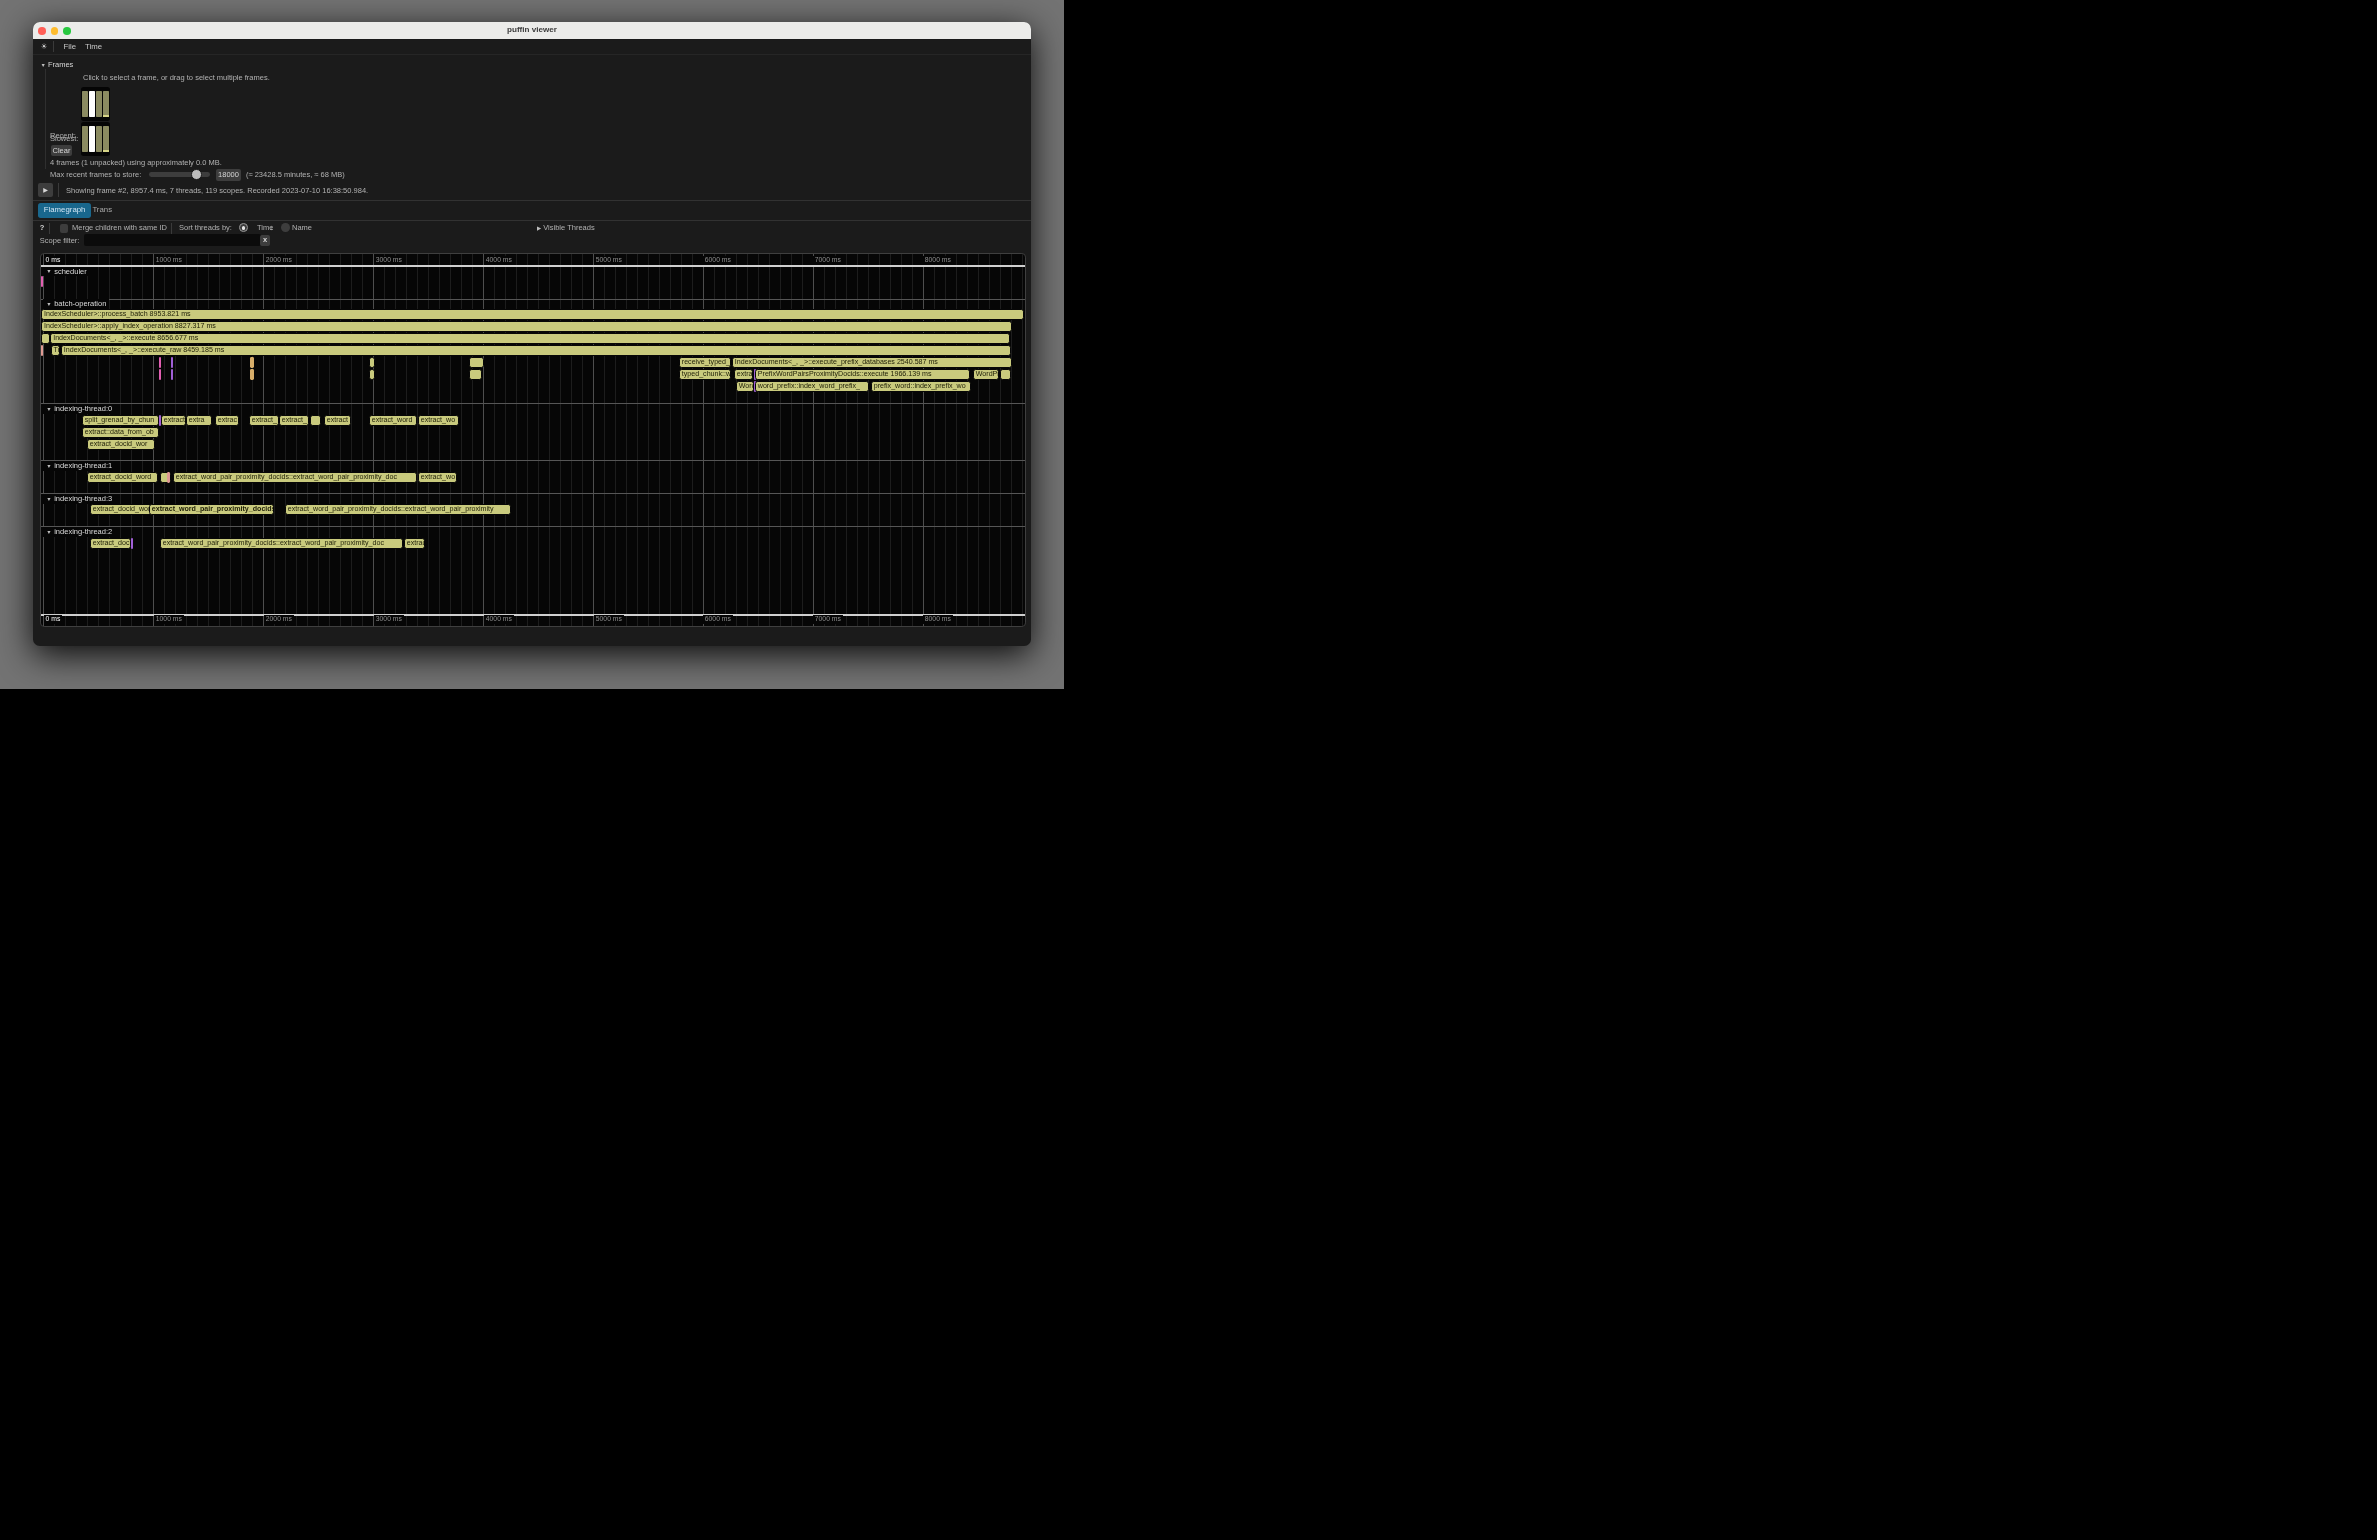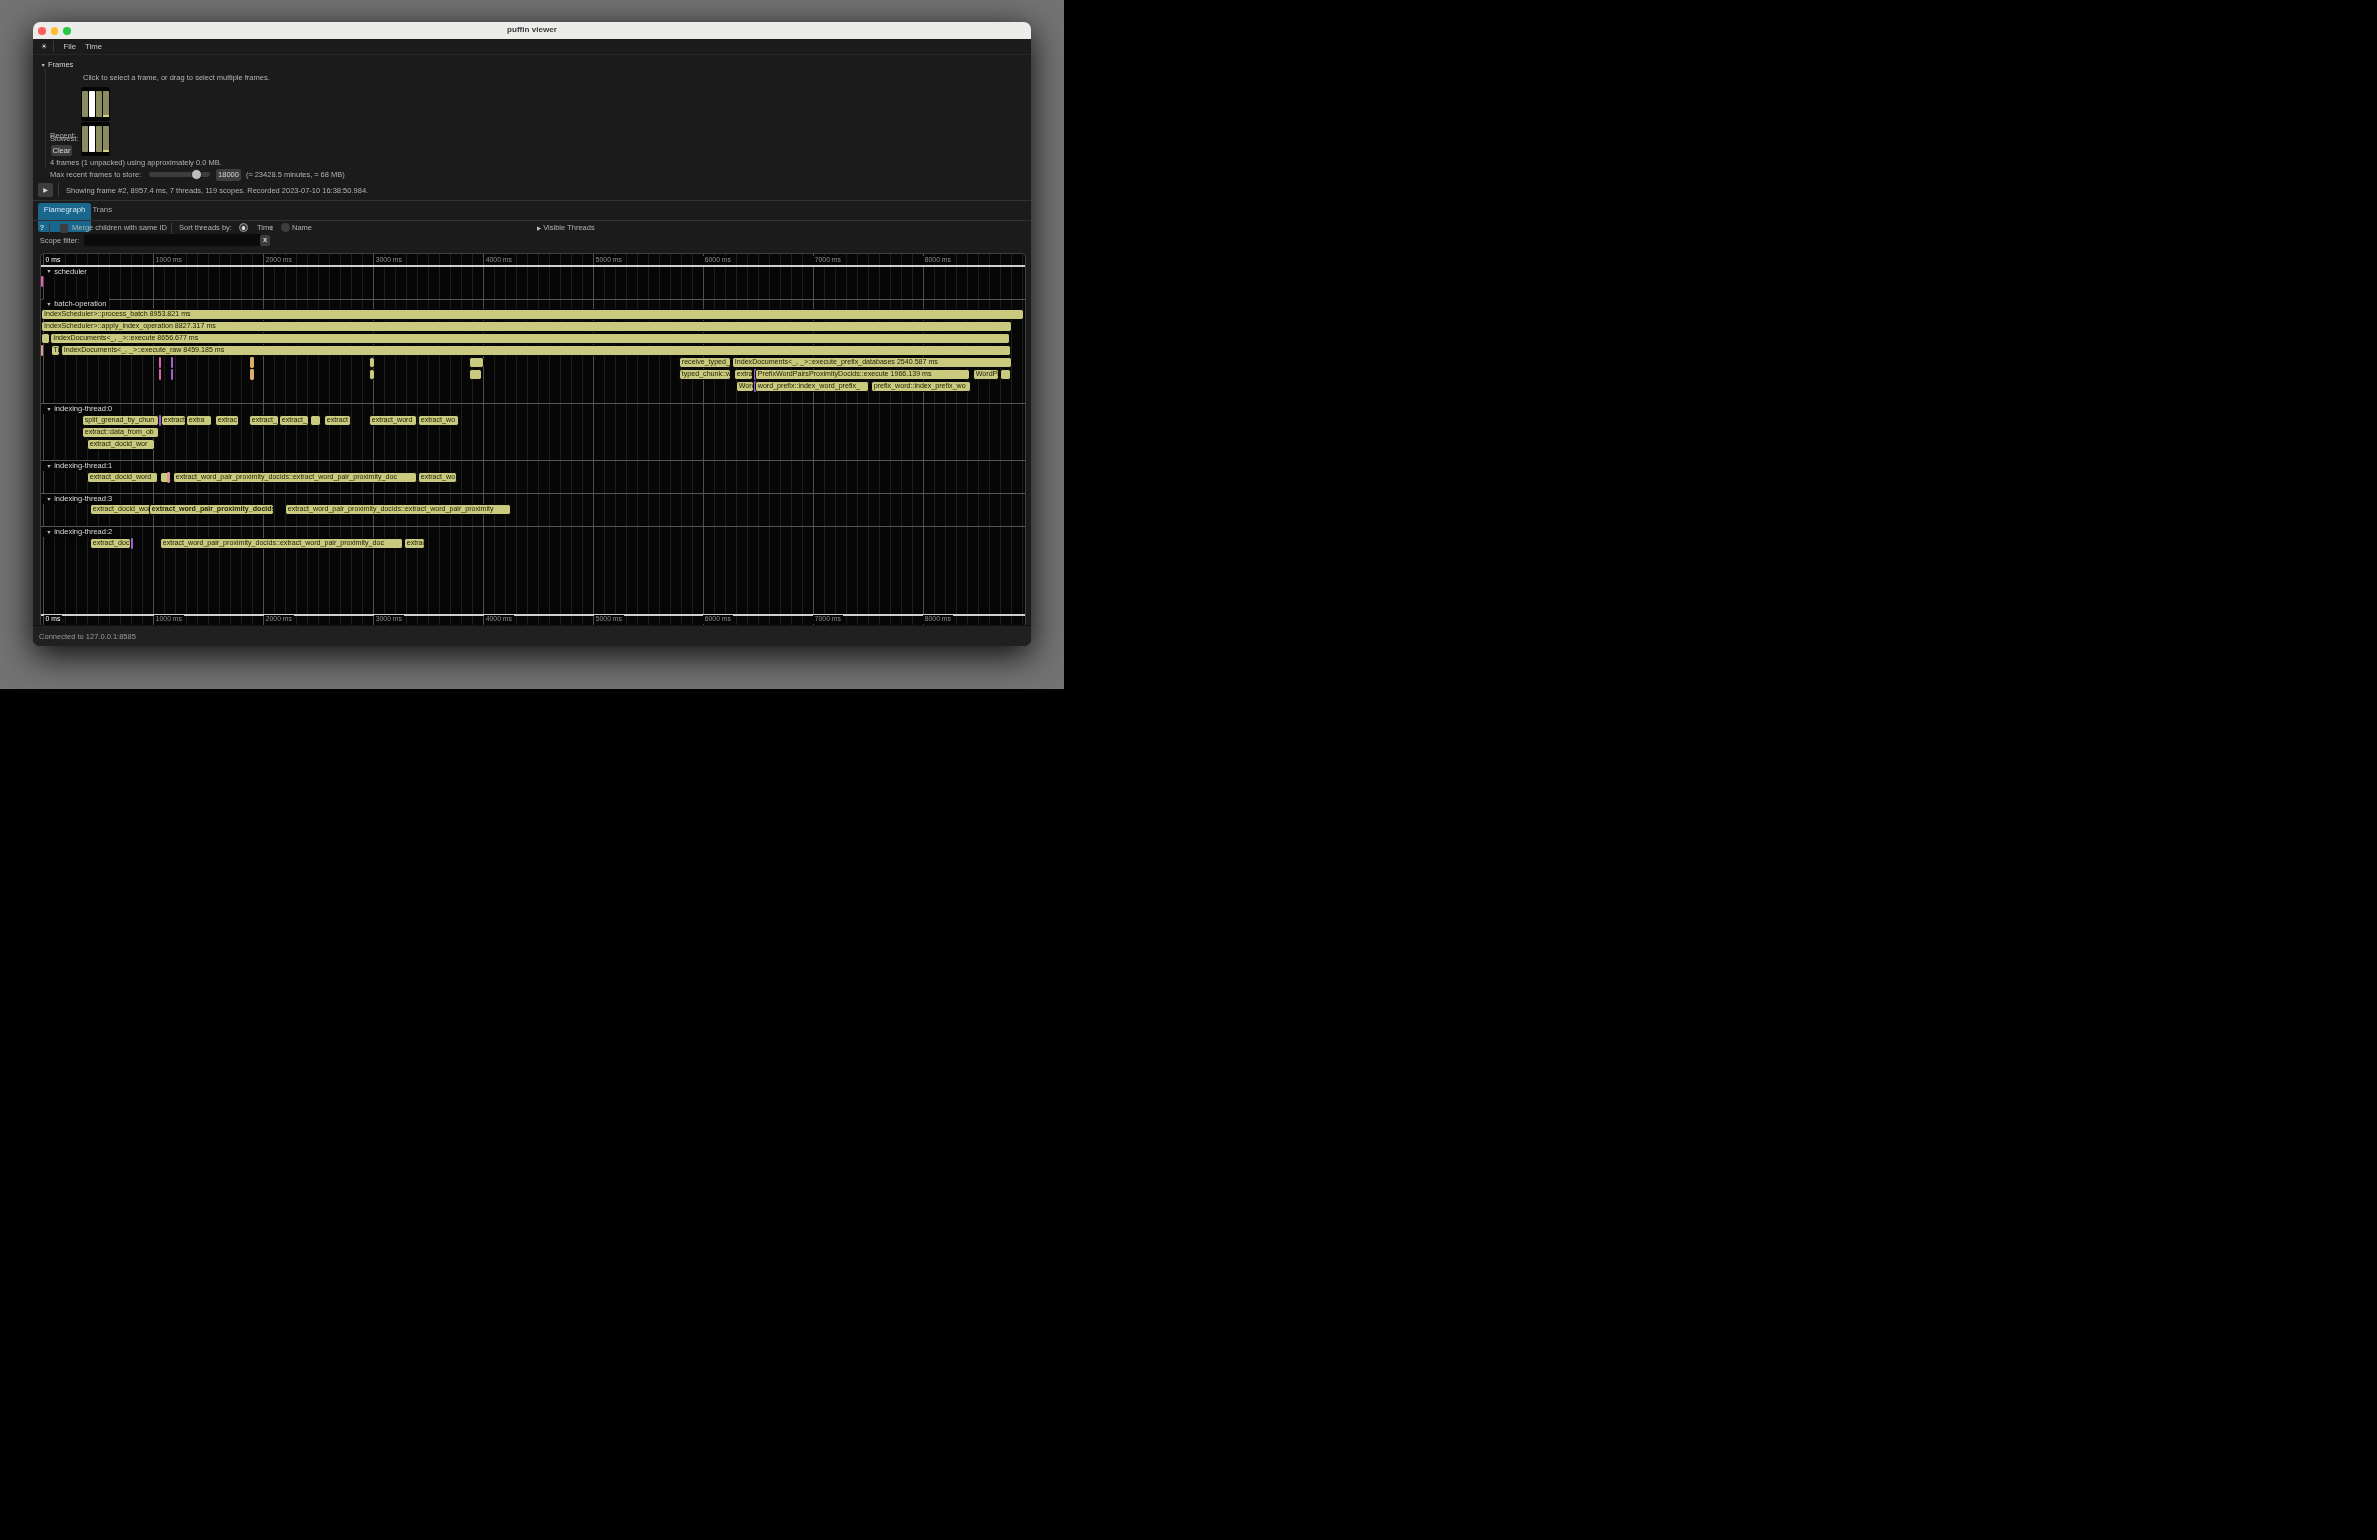--- a/index.html
+++ b/index.html
@@ -33,7 +33,7 @@
   .slider-track{position:absolute;background:#3d3d3d;border-radius:2.4px;}
   .slider-knob{position:absolute;width:8.8px;height:8.8px;border-radius:50%;background:#bcbcbc;border:1.4px solid #1b1b1b;box-sizing:content-box;}
   
-  .tabpill{position:absolute;height:29px;line-height:13px;border-radius:2.7px;font-size:7.8px;padding:0 5.4px;}
+  .tabpill{position:absolute;height:15px;line-height:13px;border-radius:2.7px;font-size:7.8px;padding:0 5.4px;}
   .tabpill.sel{background:#19678d;color:#d2e6f5;}
   .tabpill.unsel{color:#a9a9a9;}
   .checkbox{position:absolute;width:8.8px;height:8.8px;background:#3d3d3d;border-radius:2px;}

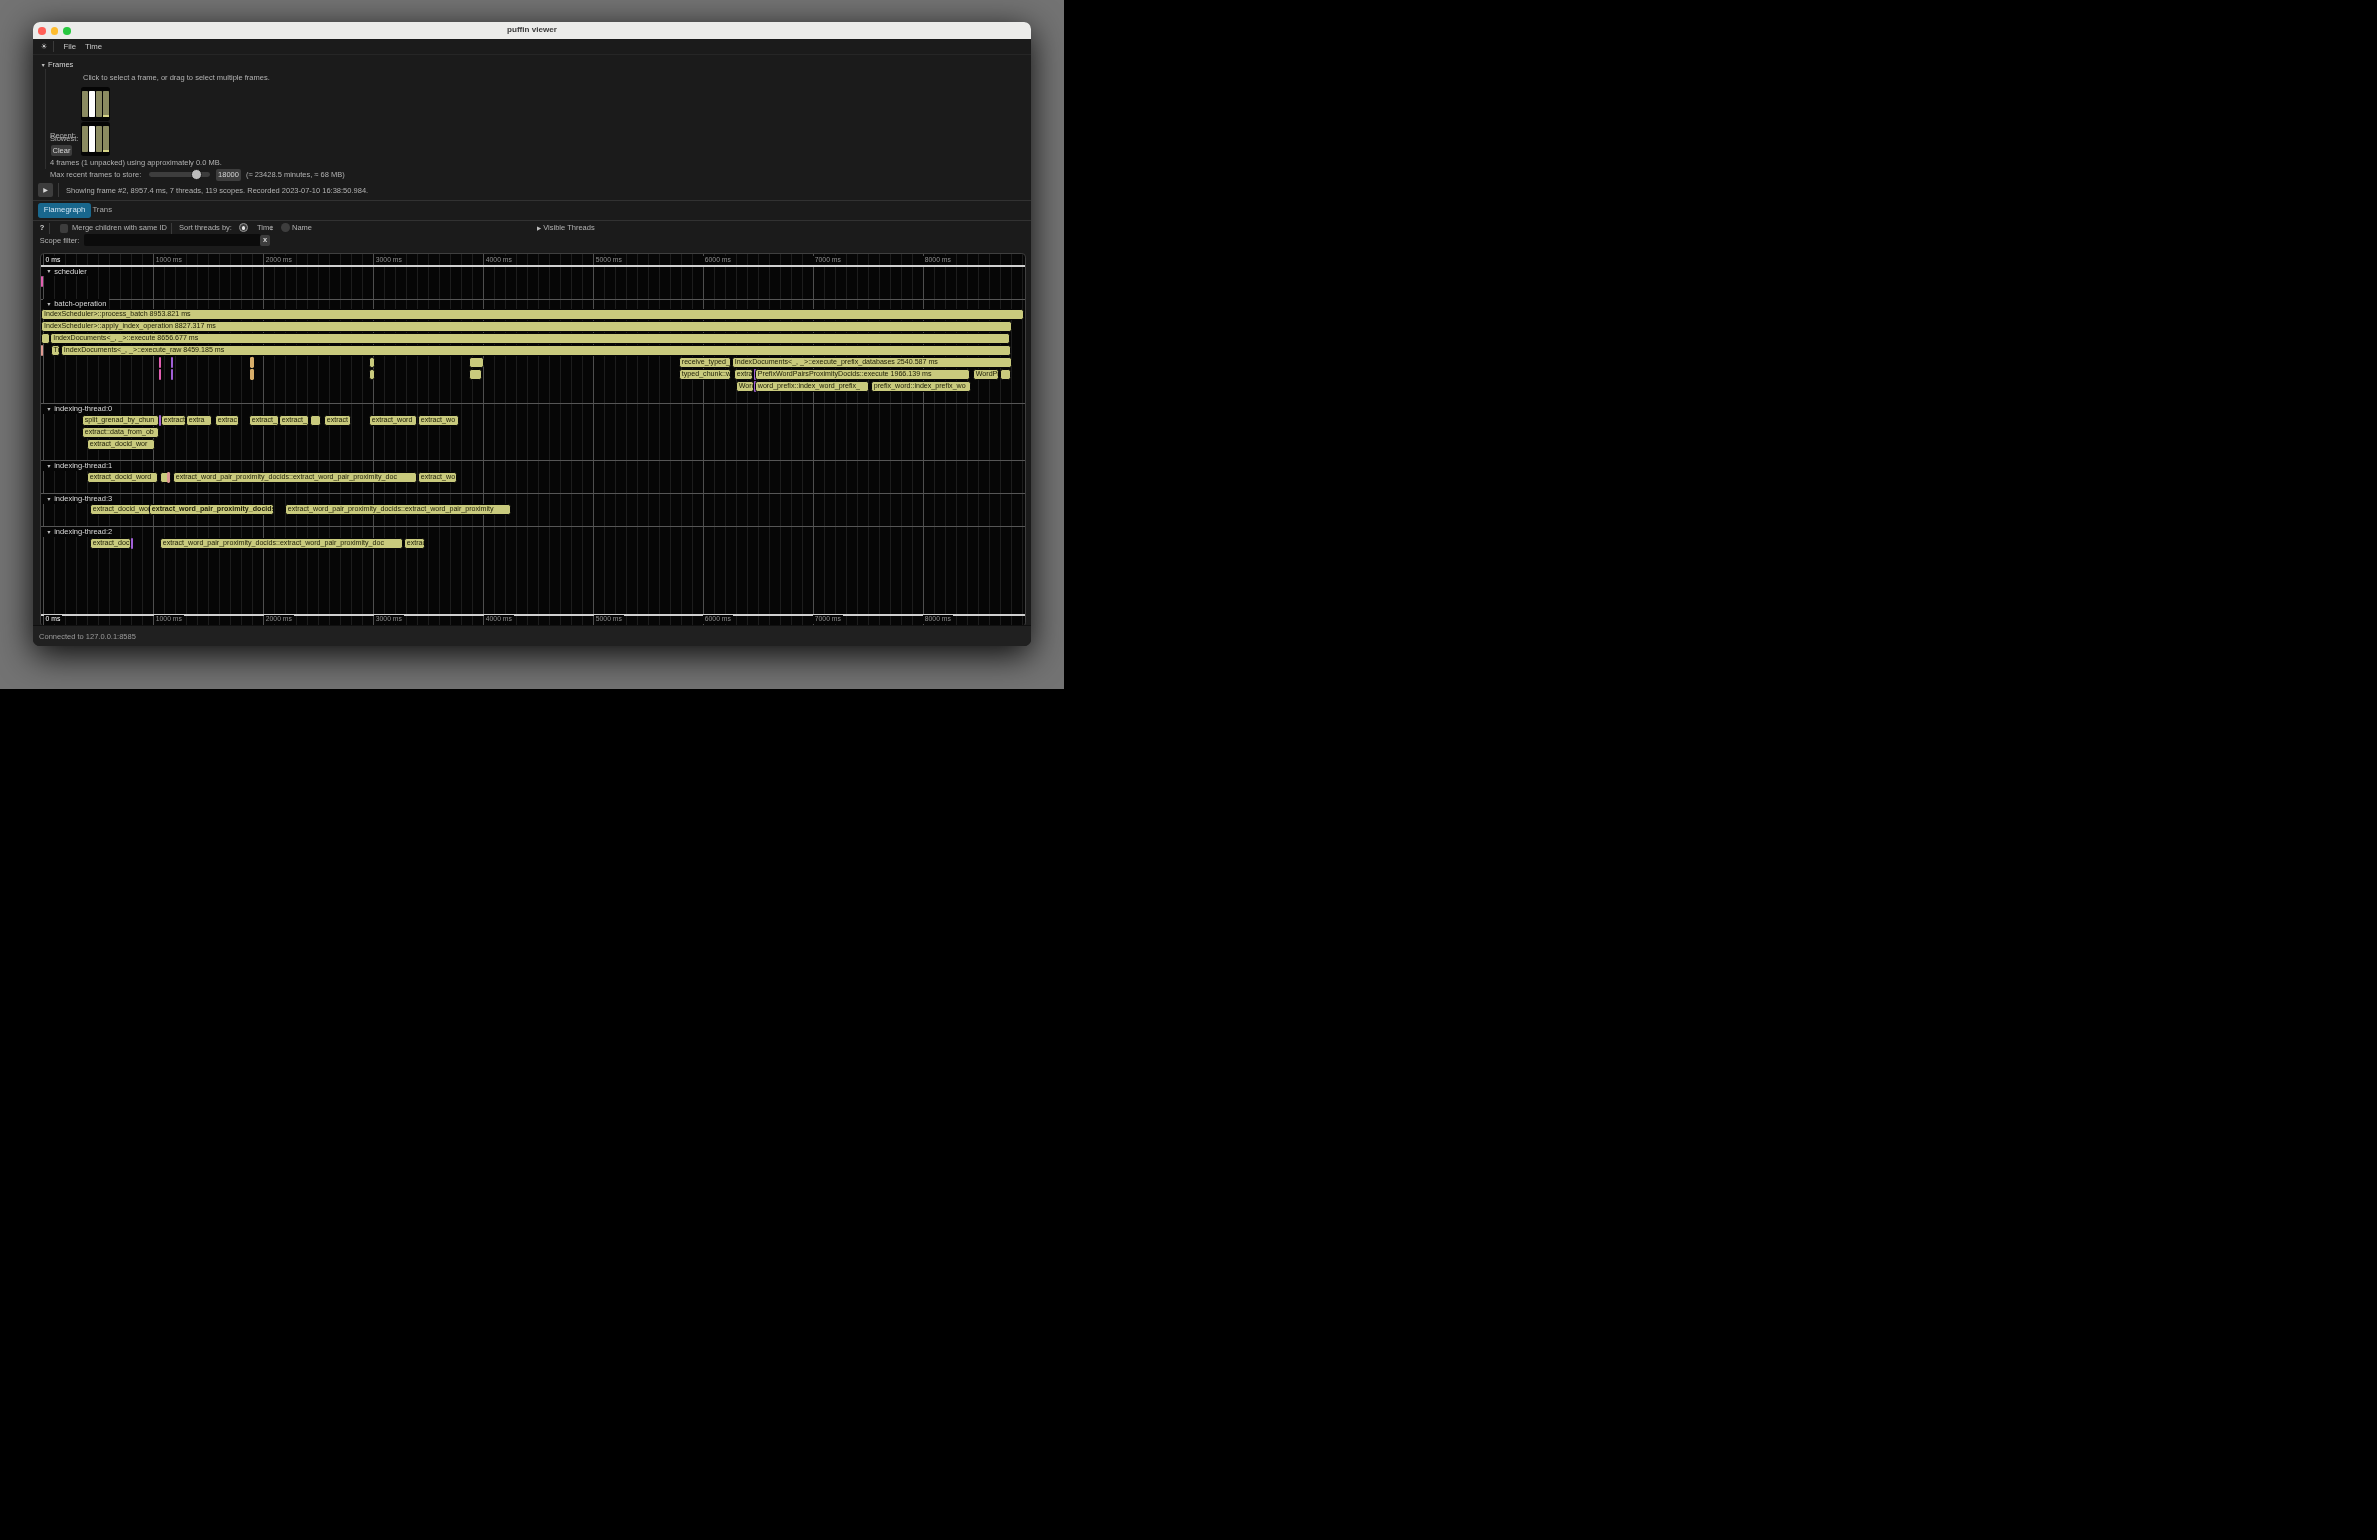--- a/index.html
+++ b/index.html
@@ -321,9 +321,6 @@
         <div class="bar" style="left: 363px; width: 21px; top: 284px; height: 10.2px;">extrac</div>
       </div>
 
-    <div class="statusbar">
-      <span>Connected to 127.0.0.1:8585</span>
-    </div>
   </div>
 </div>
 

